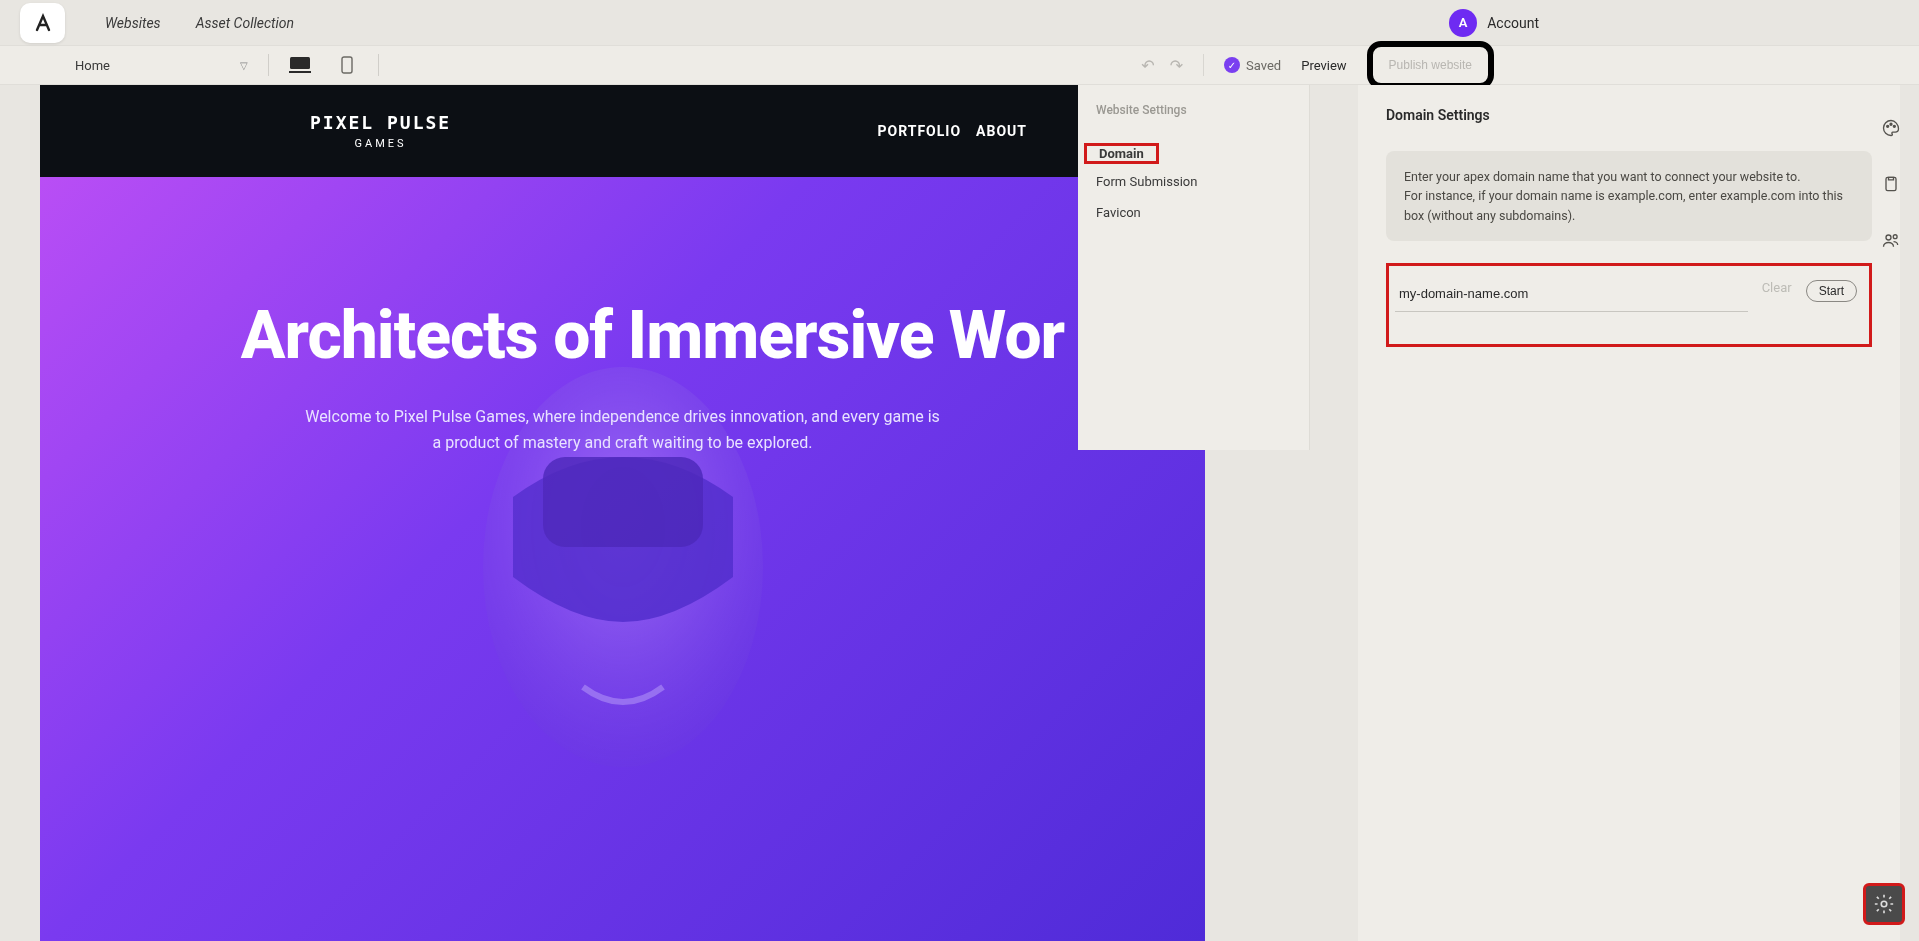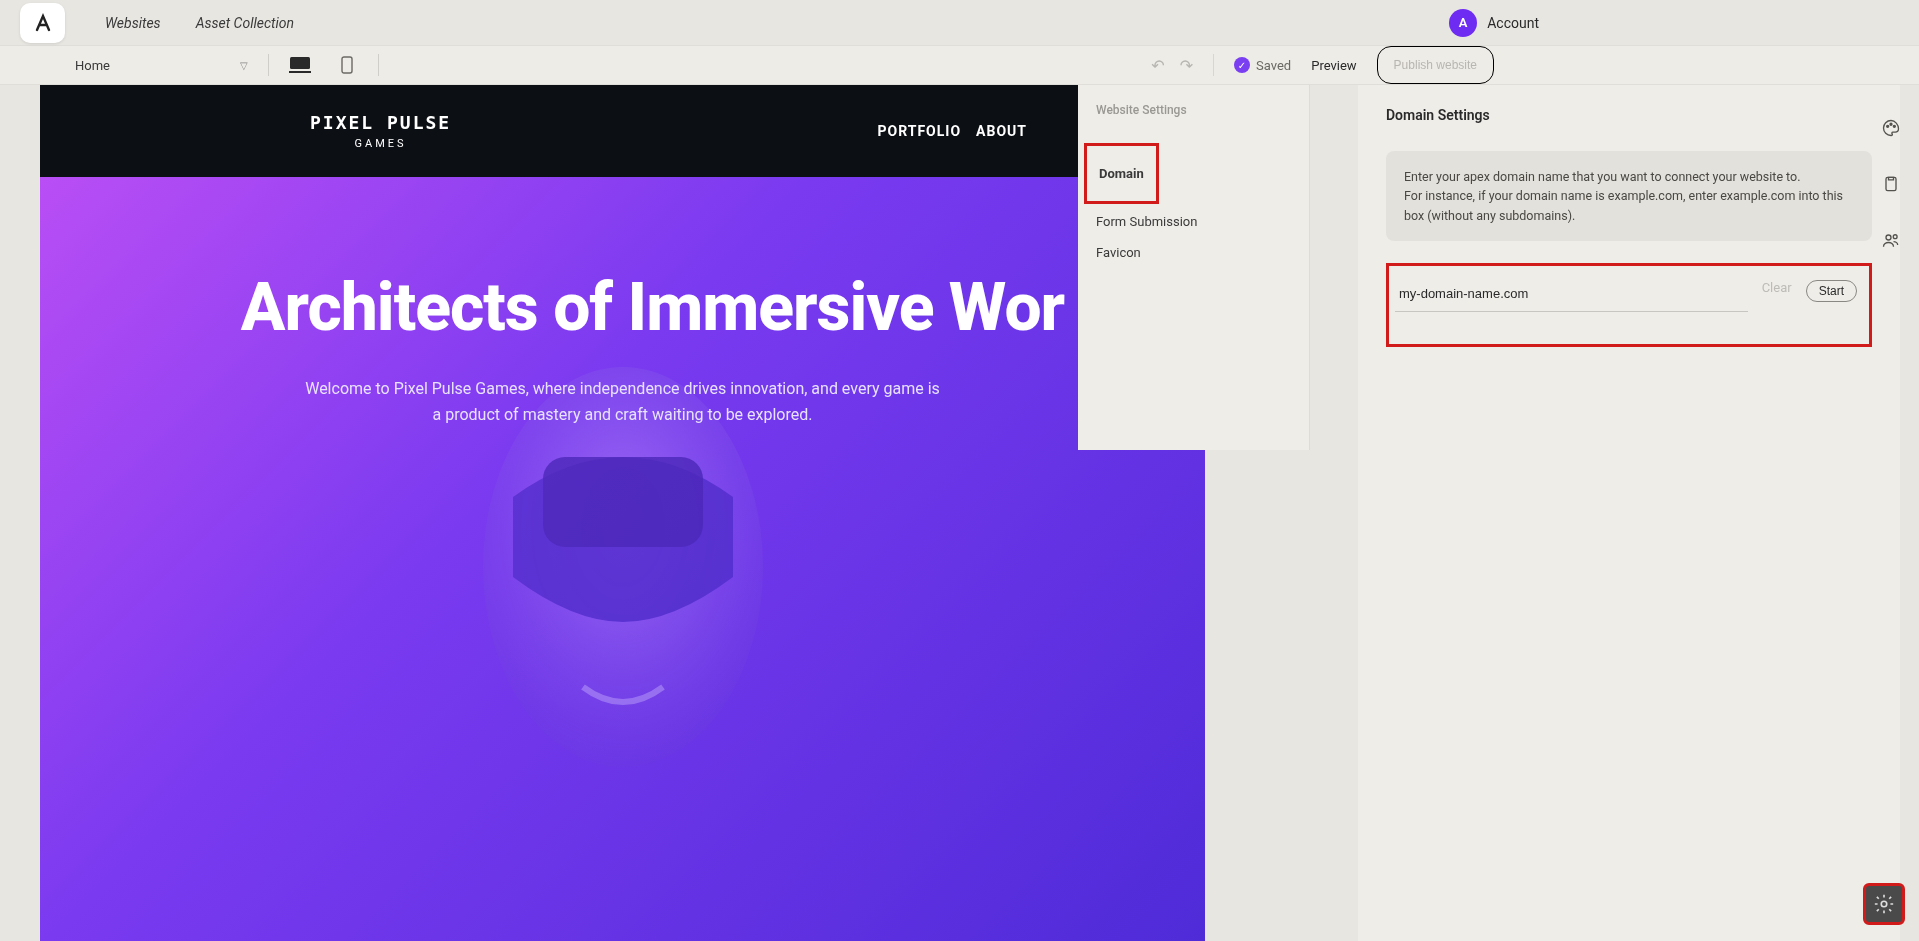--- a/index.html
+++ b/index.html
@@ -78,7 +78,7 @@
 .preview-link { font-size:13px; color:#2a2a2a; cursor:pointer; }
 .publish-btn {
   font-size: 12px; color:#b8b6b1;
-  border:1px solid #000000; border-radius: 14px;
+  border:6px solid #000000; border-radius: 14px;
   padding: 11px 16px; background:transparent;
 }
 .vdiv-right { width:1px; height:22px; background:#d8d6d1; }

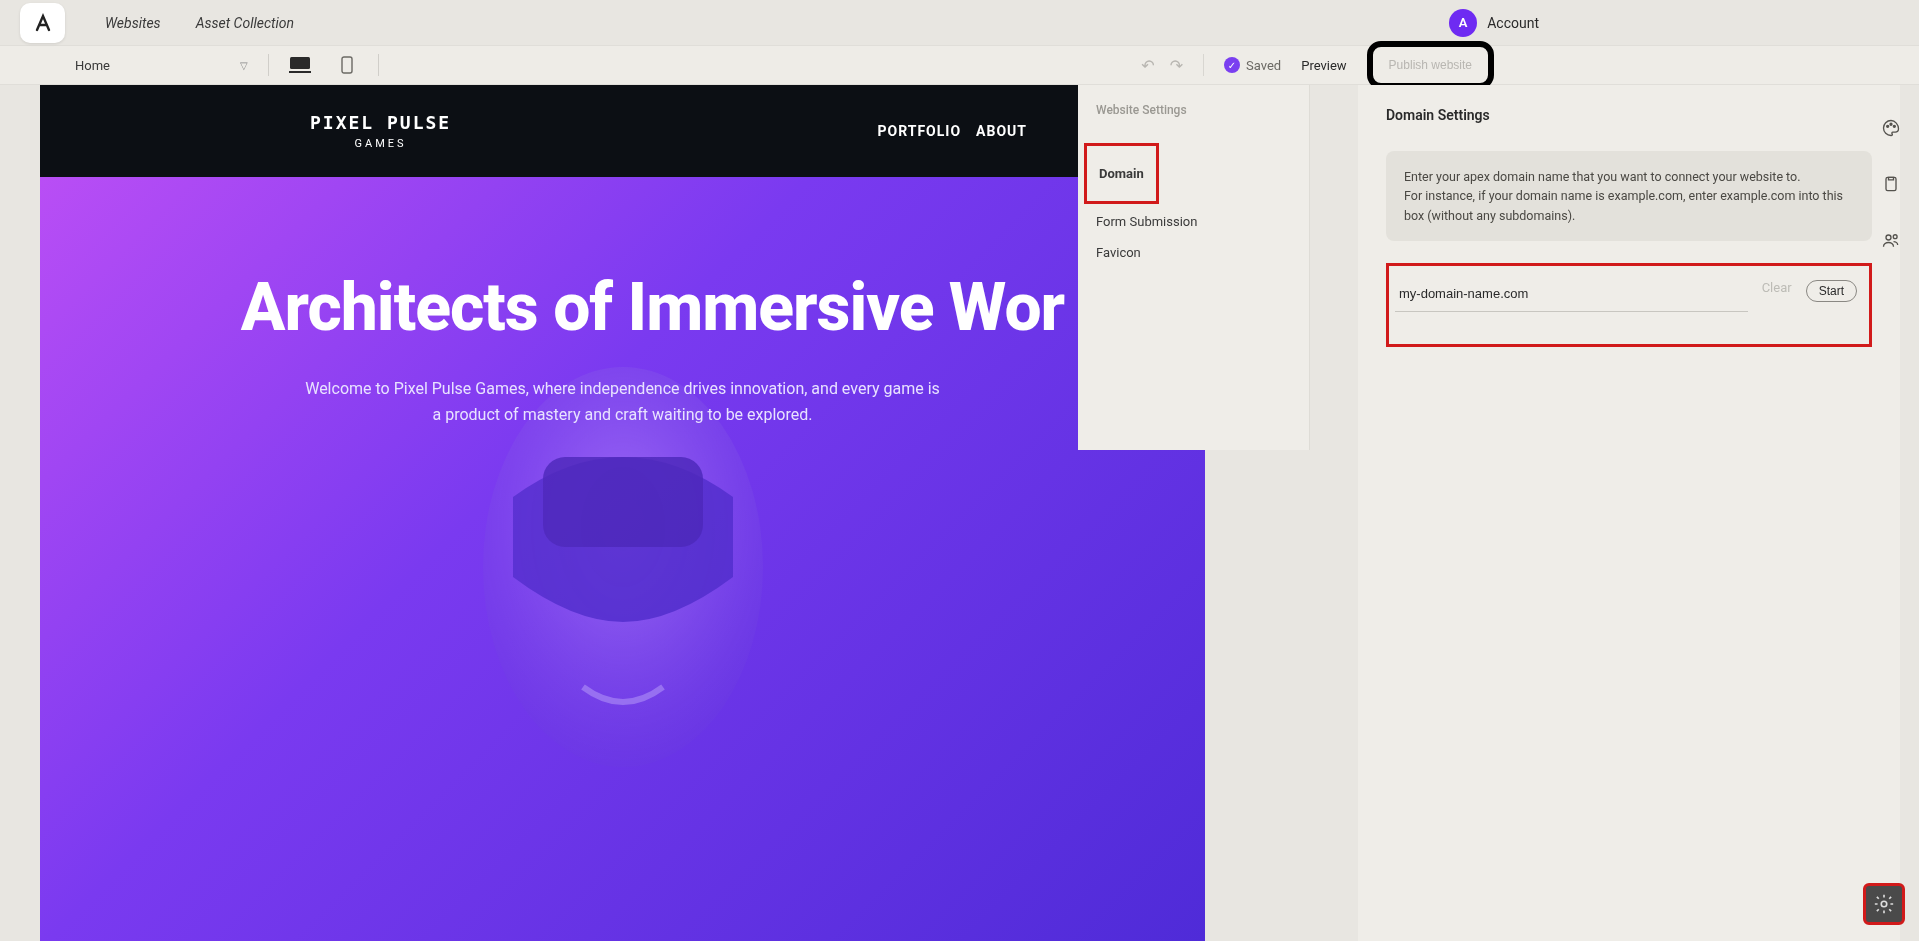--- a/index.html
+++ b/index.html
@@ -160,7 +160,7 @@
 .menu-item.highlight {
   display:inline-block;
   border: 3px solid #d11a1a;
-  padding: 20px 12px;
+  padding: 0 12px;
   margin-left: -12px;
   margin-bottom: 2px;
 }

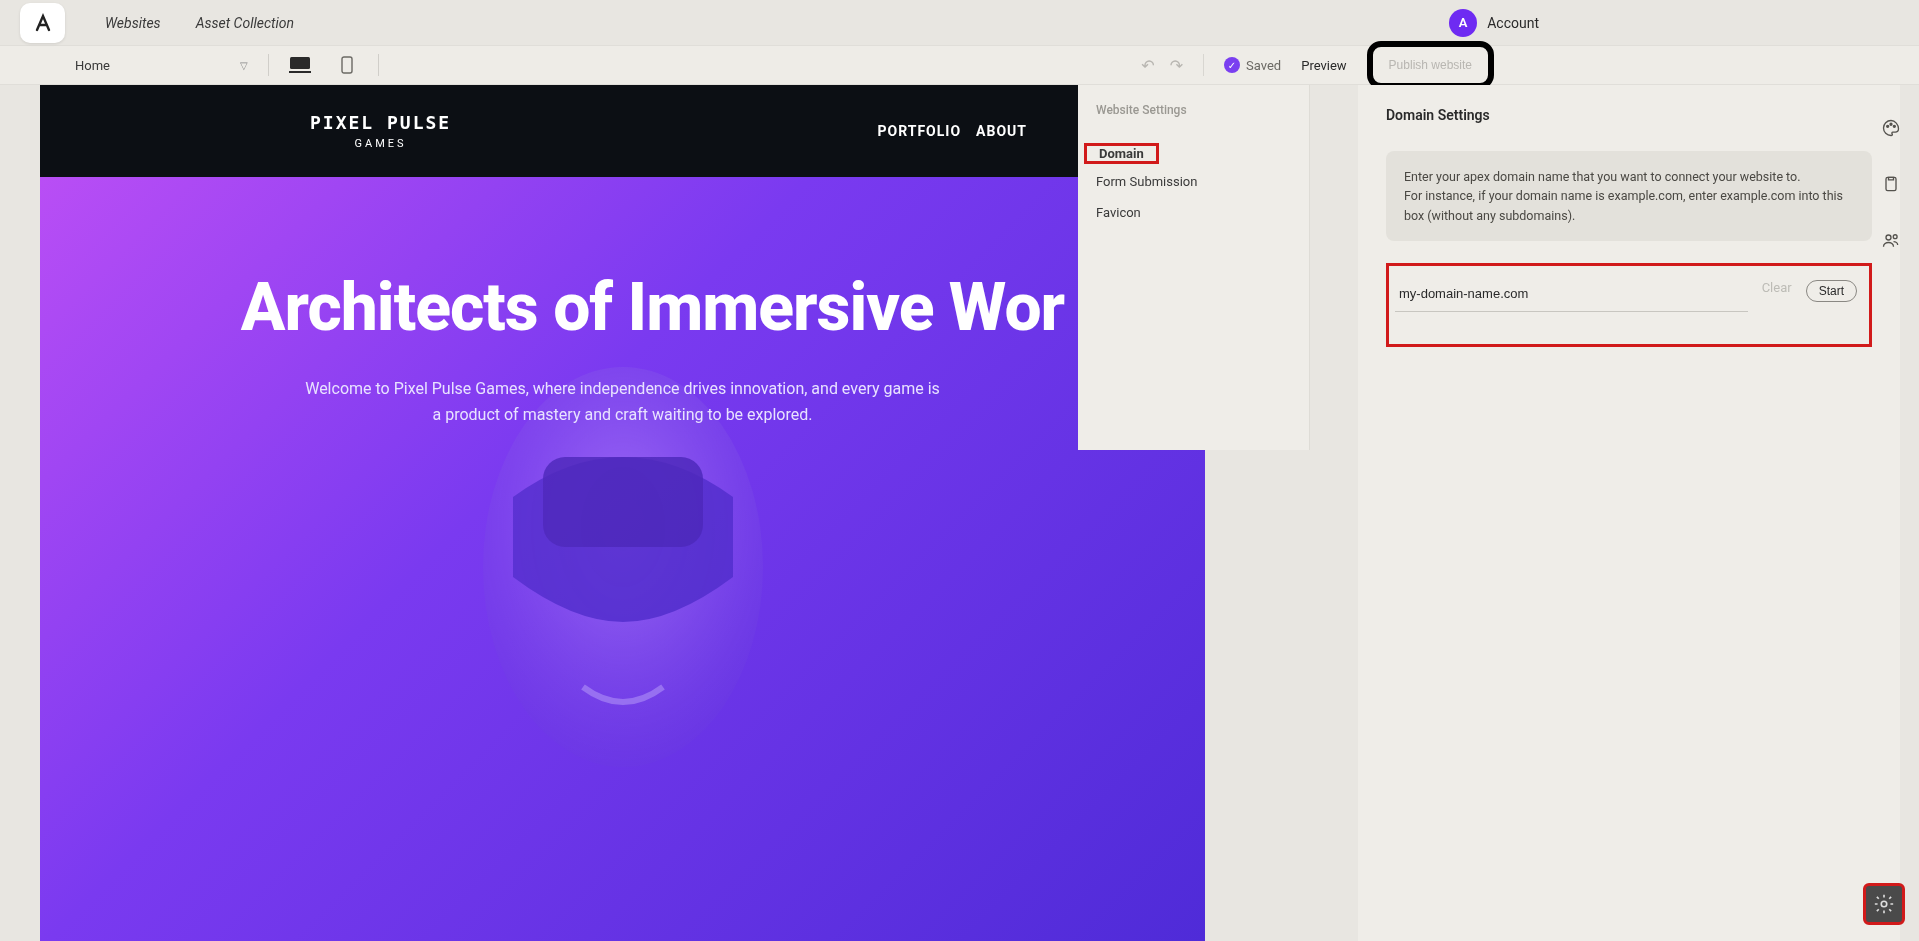--- a/index.html
+++ b/index.html
@@ -113,7 +113,7 @@
   background: linear-gradient(135deg, #b94ef5 0%, #7a3af0 40%, #4f2bd8 100%);
   position:relative;
   display:flex; flex-direction:column; align-items:center; justify-content:flex-start;
-  padding-top: 92px;
+  padding-top: 120px;
   color:#fff;
   overflow:hidden;
 }

